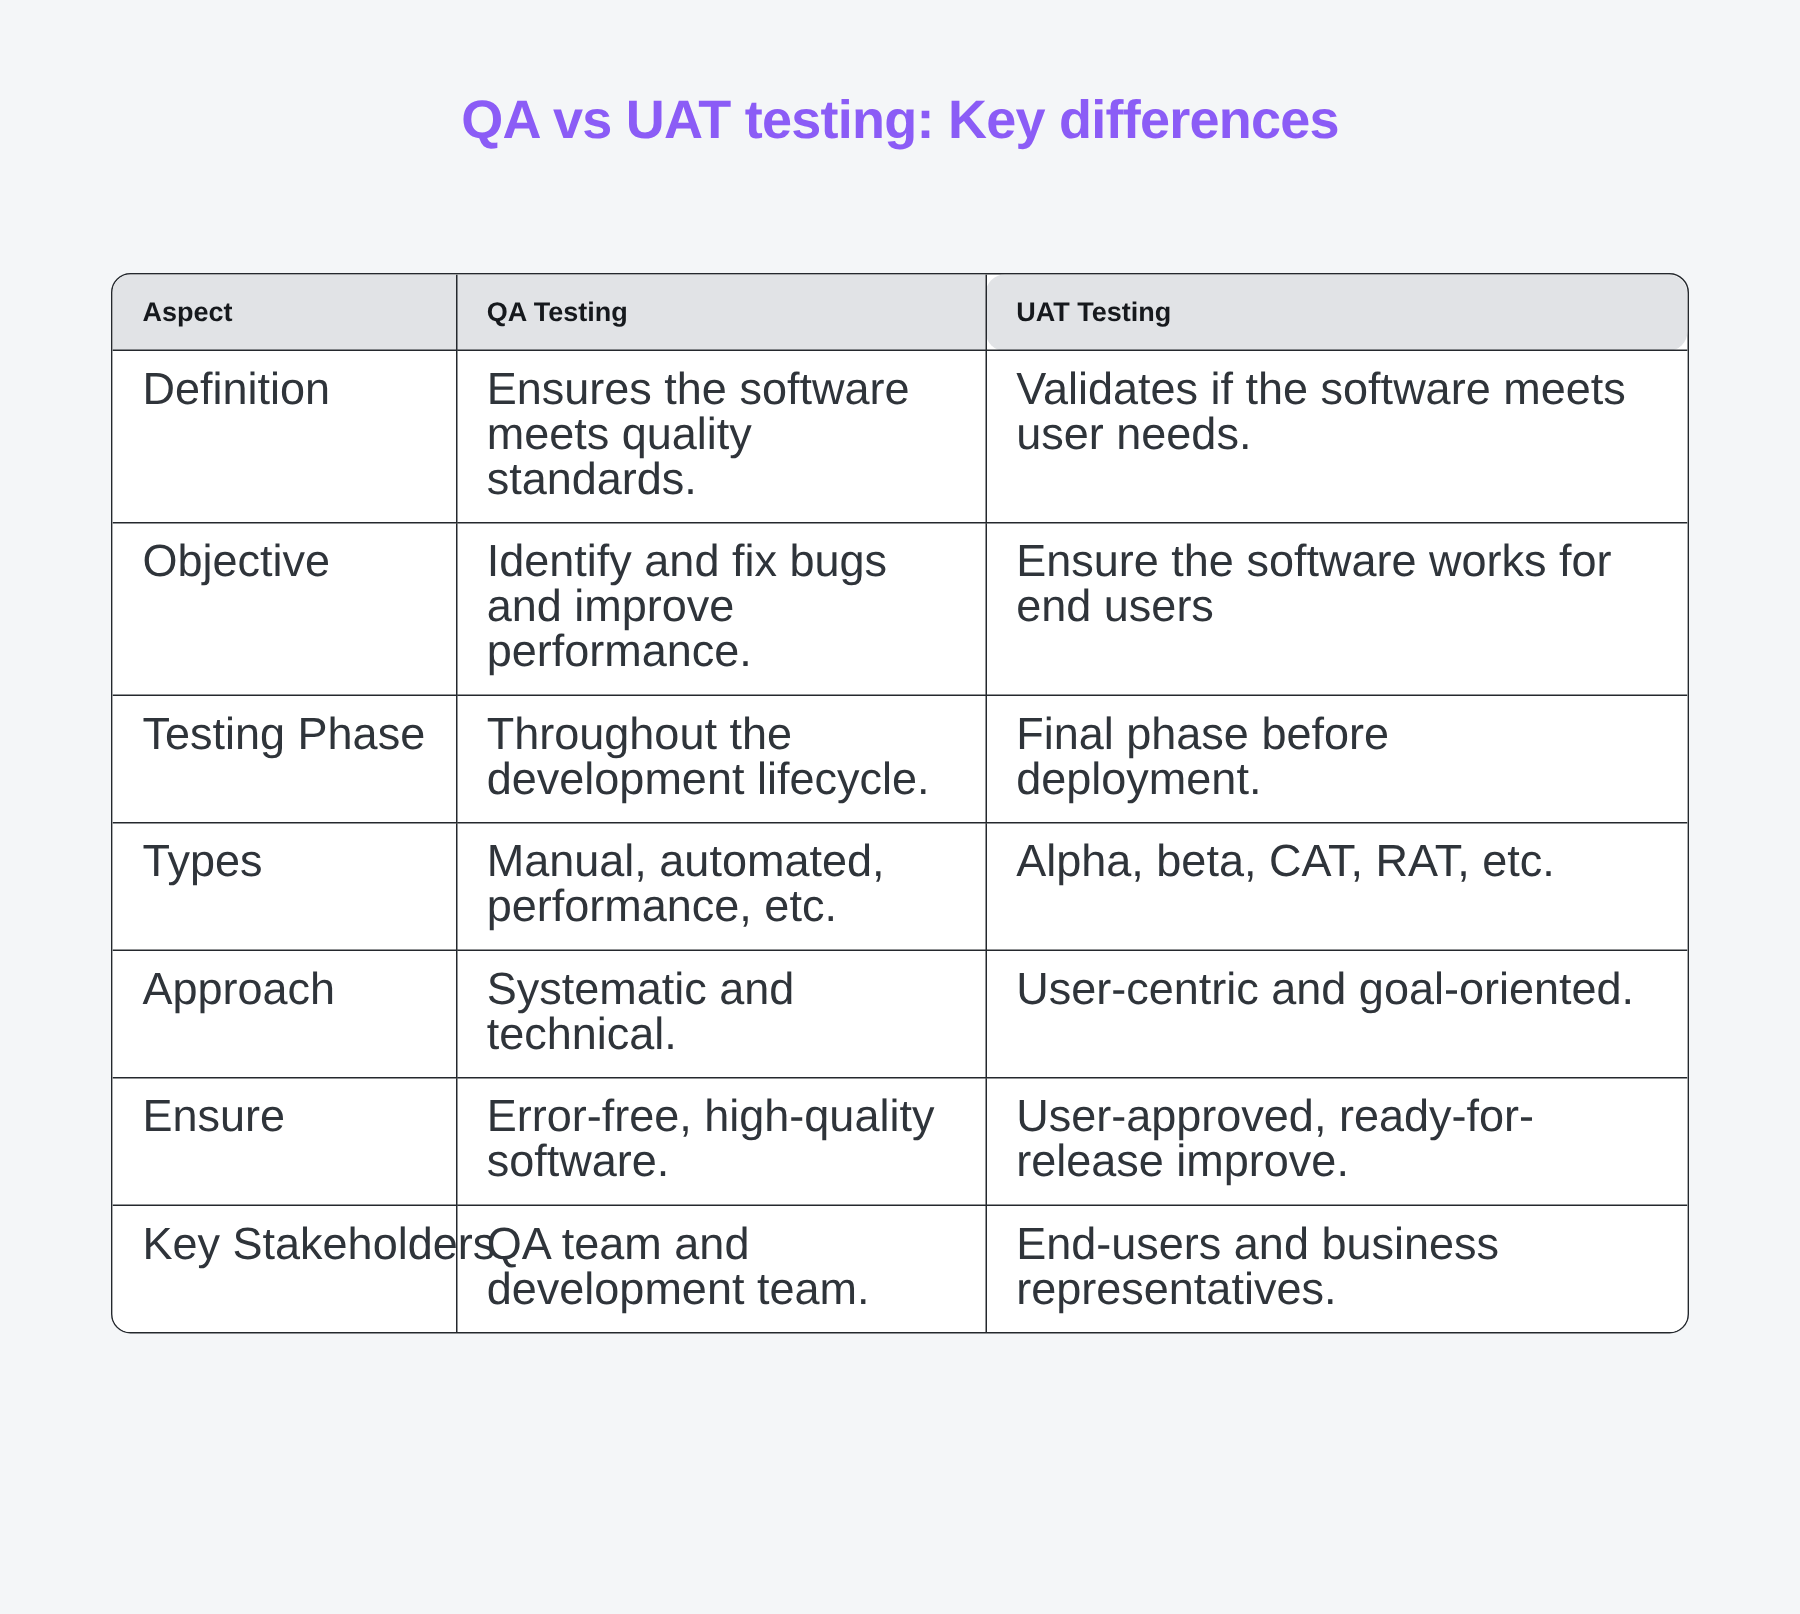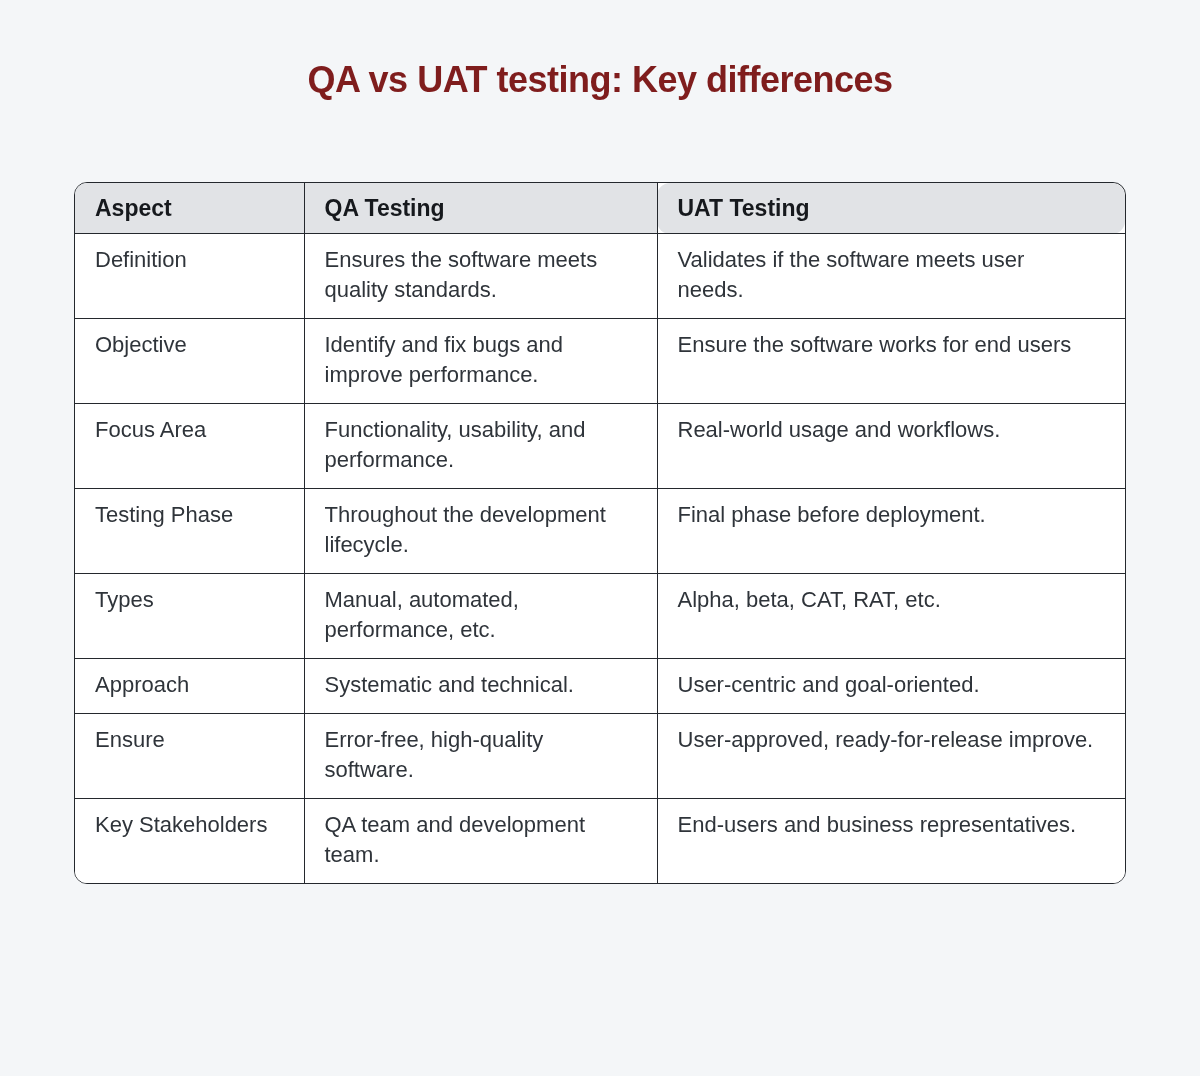--- a/index.html
+++ b/index.html
@@ -20,7 +20,7 @@
     line-height: 44px;
     font-weight: 700;
     letter-spacing: -0.5px;
-    color: #7f1d1d;
+    color: #8b5cf6;
   }
   .table-wrap {
     box-sizing: border-box;

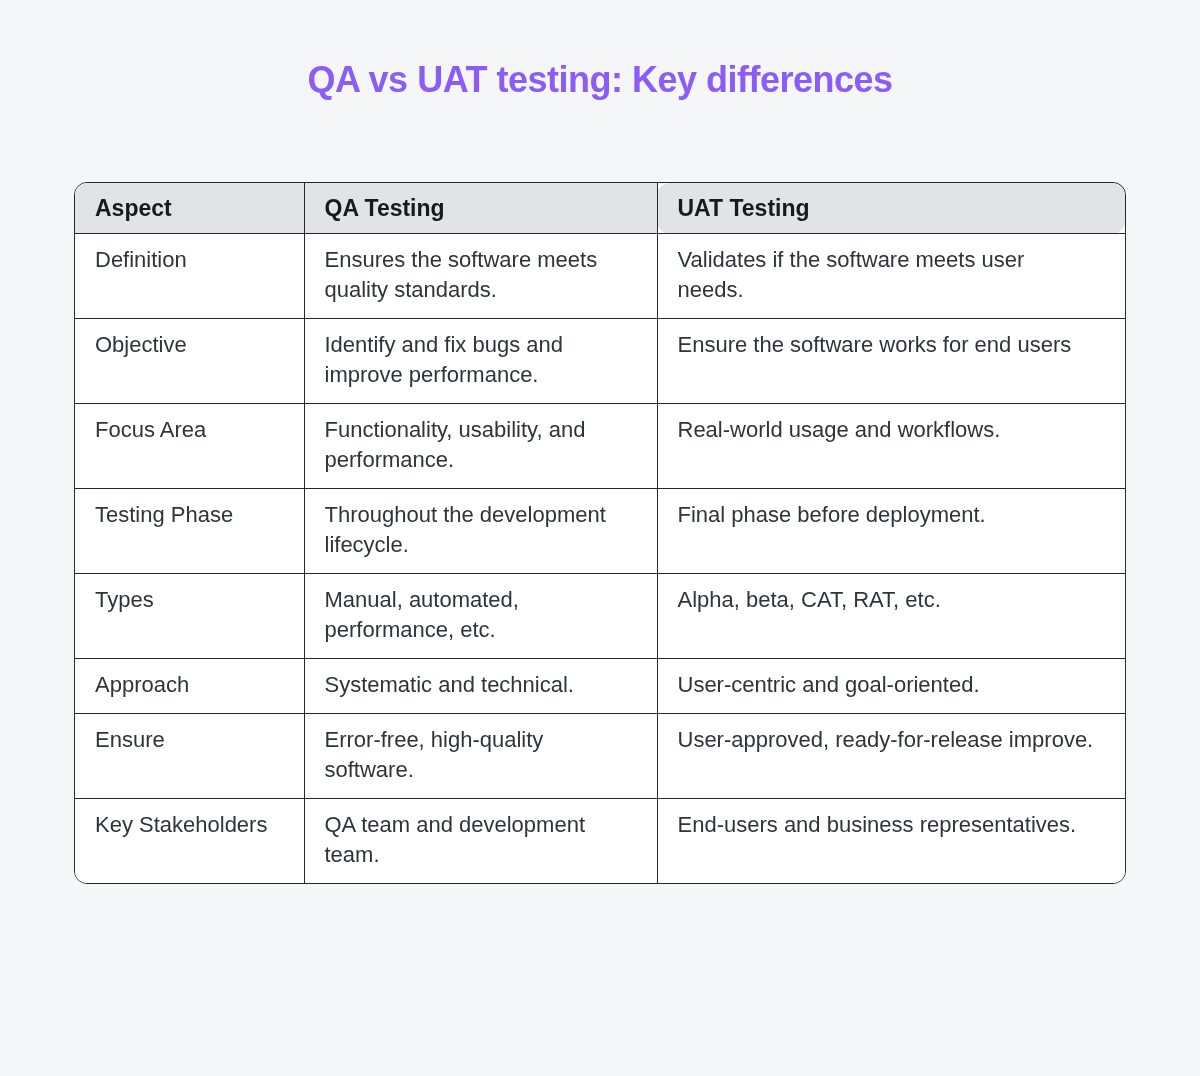--- a/index.html
+++ b/index.html
@@ -41,7 +41,7 @@
   table.compare th {
     background: #e1e3e6;
     text-align: left;
-    font-size: 23px;
+    font-size: 18px;
     line-height: 30px;
     font-weight: 700;
     color: #16191d;

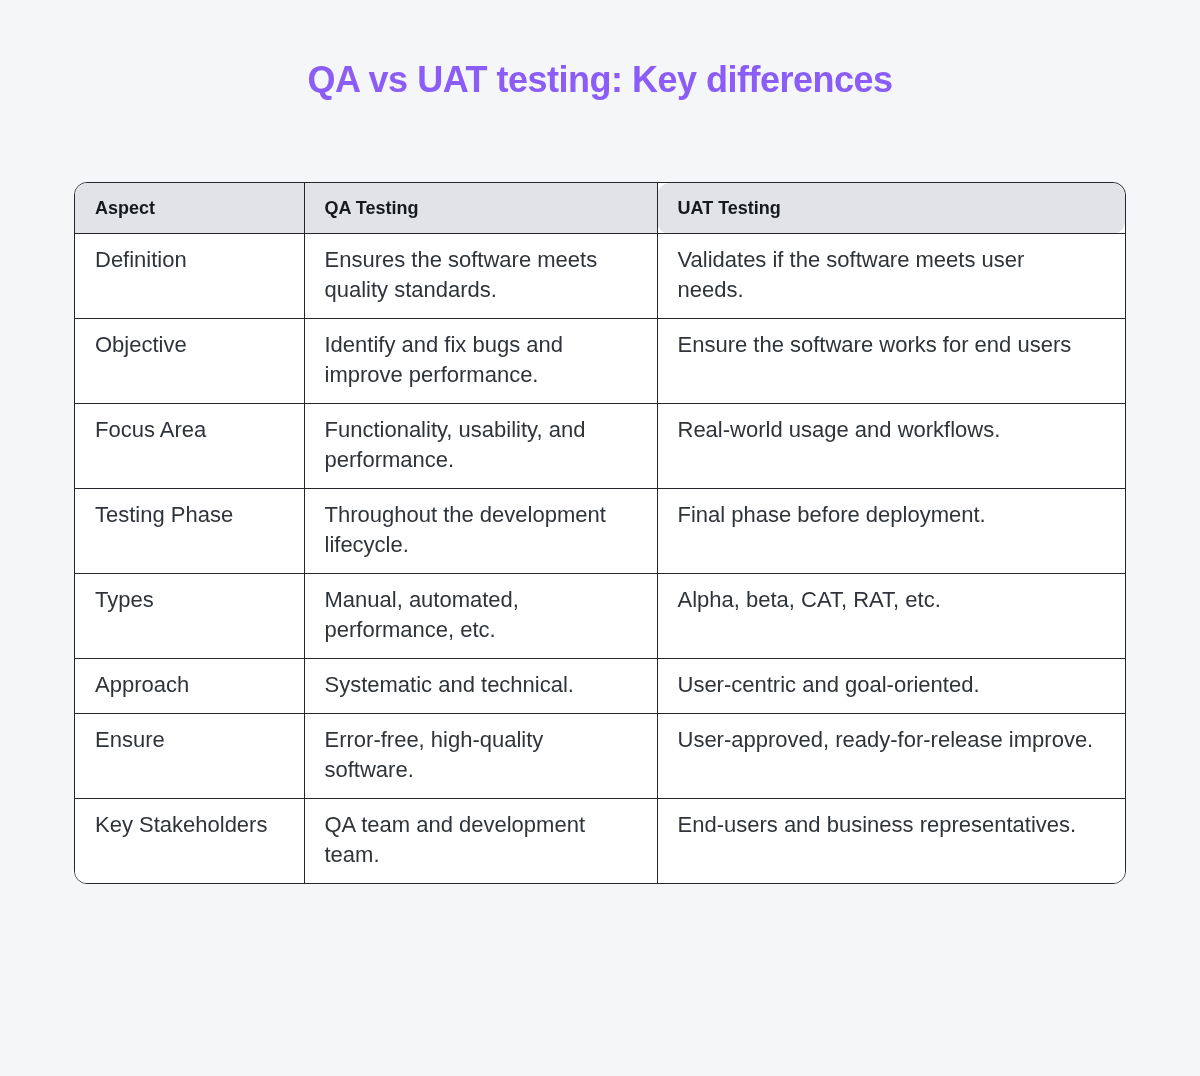--- a/index.html
+++ b/index.html
@@ -52,7 +52,7 @@
   }
   table.compare th:last-child { border-right: none; border-radius: 13px; }
   table.compare td {
-    font-size: 22px;
+    font-size: 30px;
     line-height: 30px;
     font-weight: 400;
     color: #2f343a;

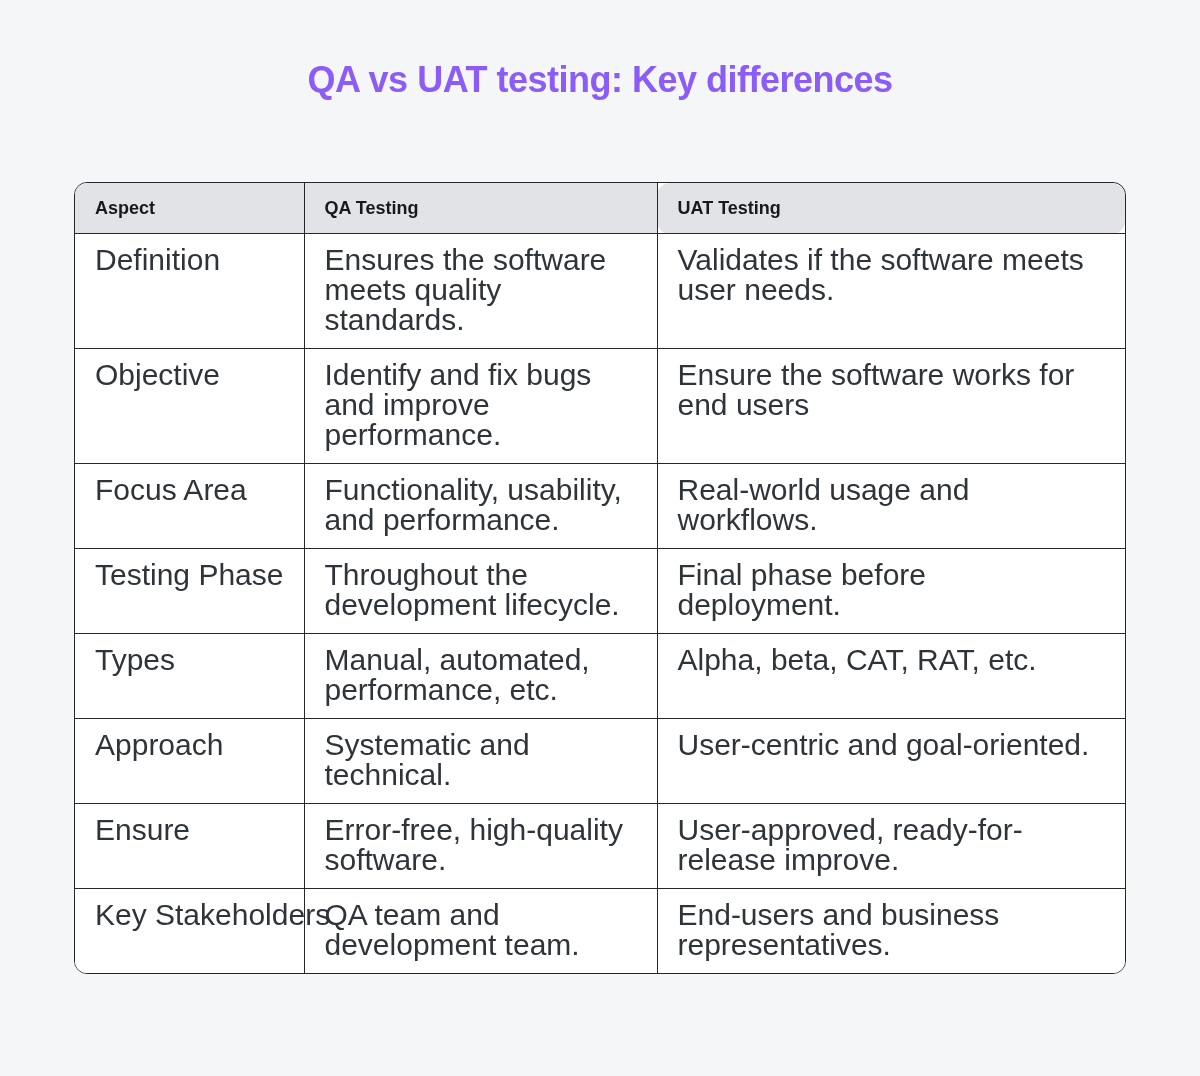--- a/index.html
+++ b/index.html
@@ -102,11 +102,6 @@
         <td>Ensure the software works for end users</td>
       </tr>
       <tr>
-        <td class="aspect">Focus Area</td>
-        <td>Functionality, usability, and performance.</td>
-        <td>Real-world usage and workflows.</td>
-      </tr>
-      <tr>
         <td class="aspect">Testing Phase</td>
         <td>Throughout the development lifecycle.</td>
         <td>Final phase before deployment.</td>

